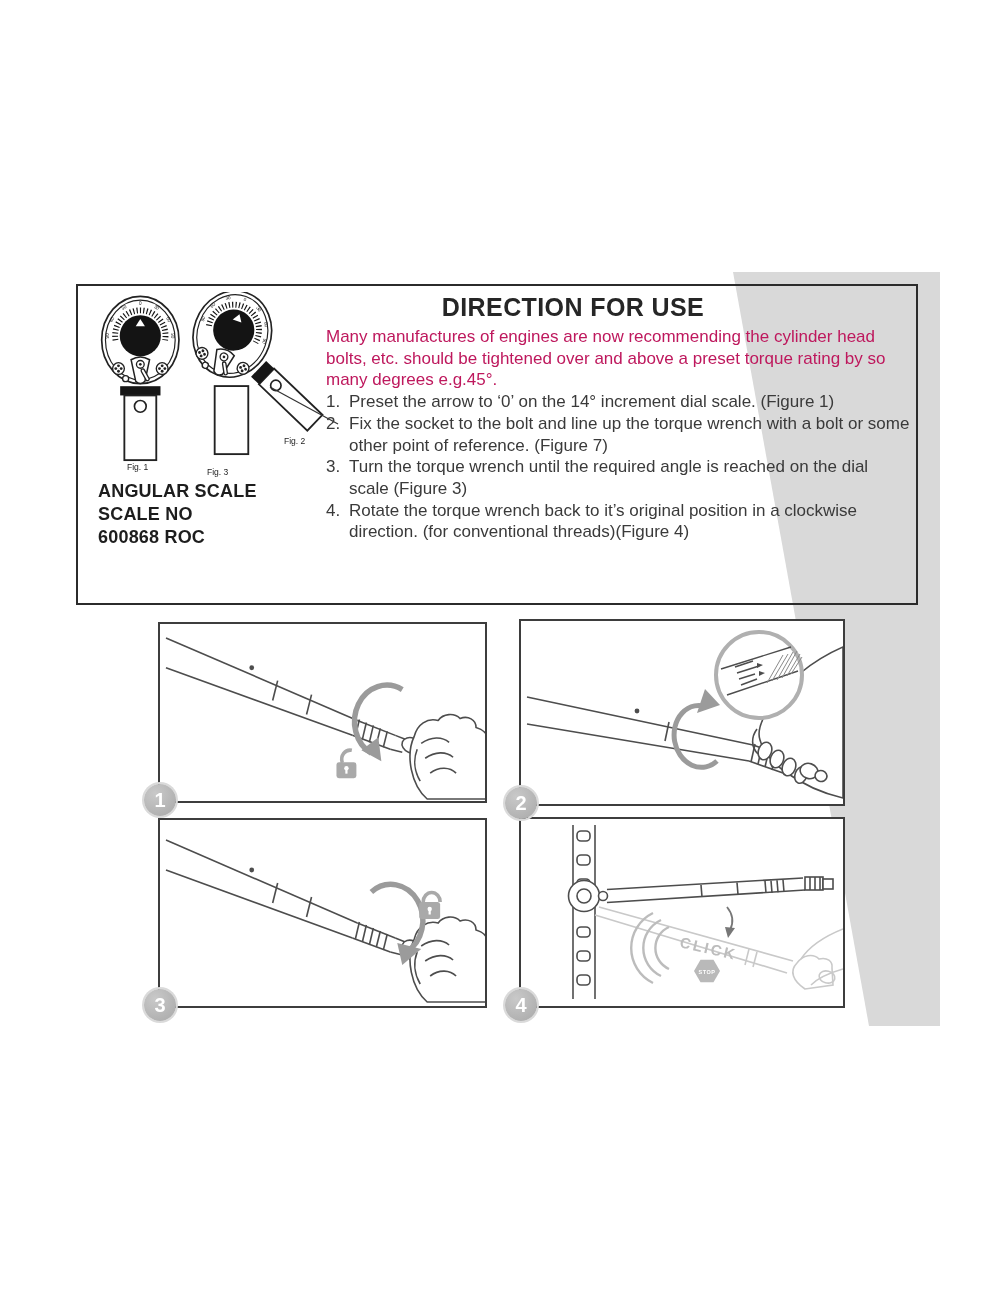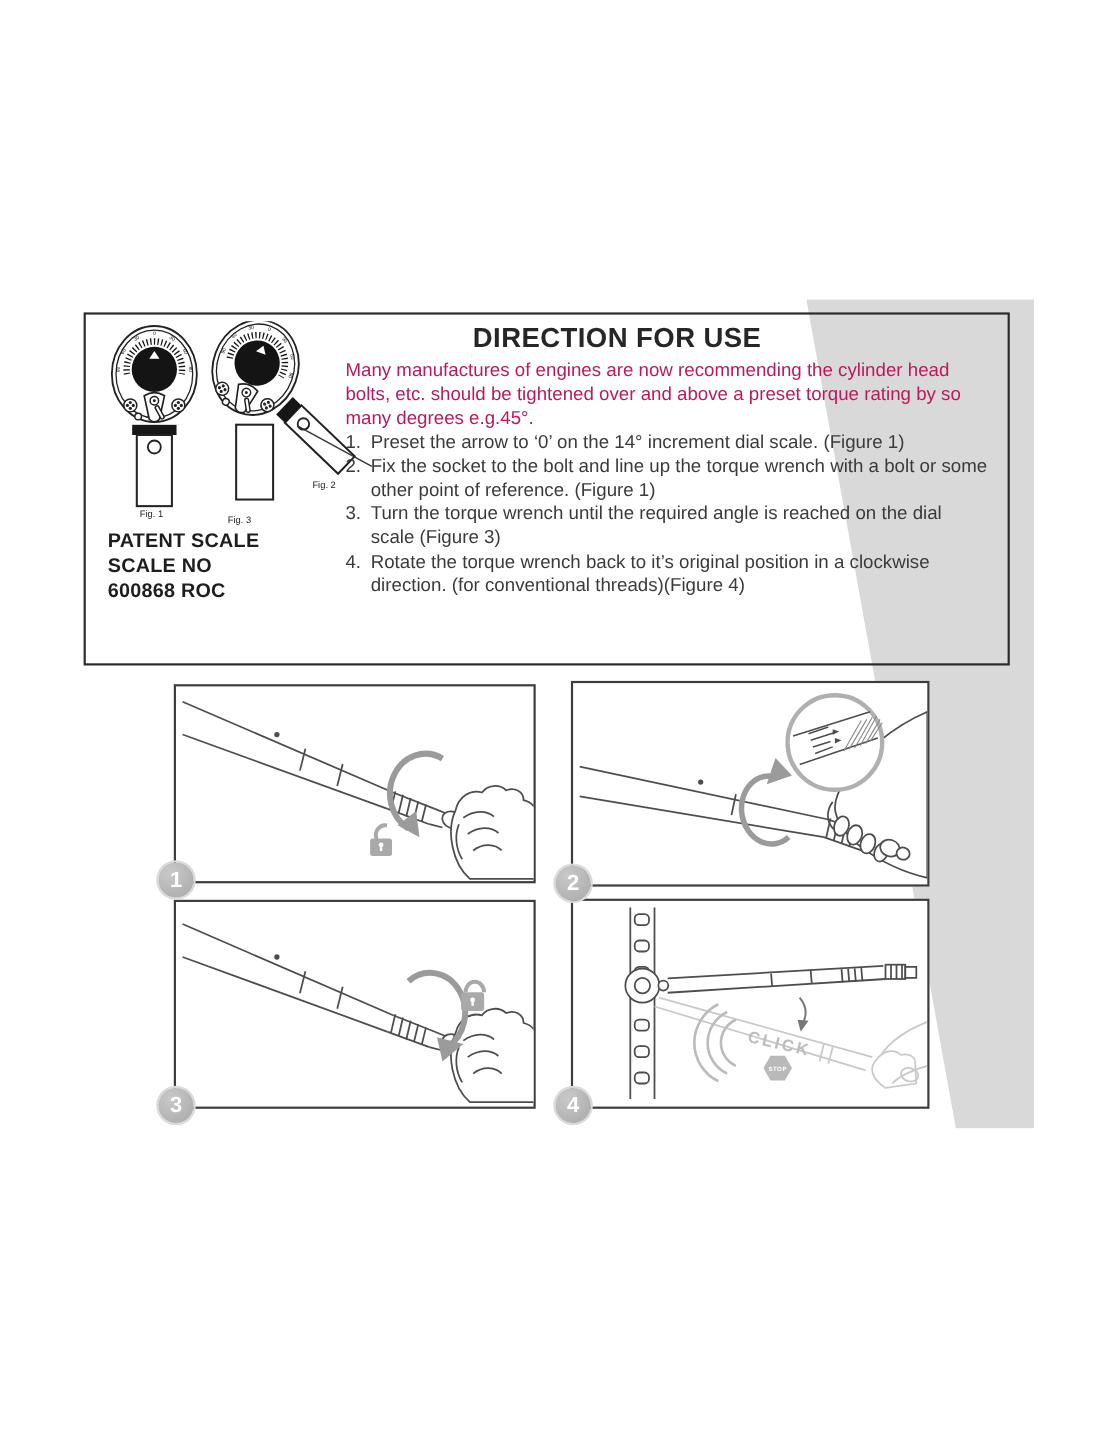--- a/index.html
+++ b/index.html
@@ -12,7 +12,7 @@
   .gauges{position:absolute;left:12px;top:6px;width:250px;height:192px;}
   .scale-label{position:absolute;left:20px;top:194px;font-size:18px;font-weight:bold;
                line-height:23px;color:#1d1d1d;letter-spacing:.2px;}
-  .box-right{position:absolute;left:236px;top:5px;width:584px;}
+  .box-right{position:absolute;left:248px;top:5px;width:584px;}
   .box-title{font-size:25px;font-weight:bold;color:#262626;text-align:center;
              padding-right:90px;letter-spacing:.4px;margin:2px 0 4px 0;}
   .body-text{font-size:17px;line-height:21.7px;color:#be185d;}

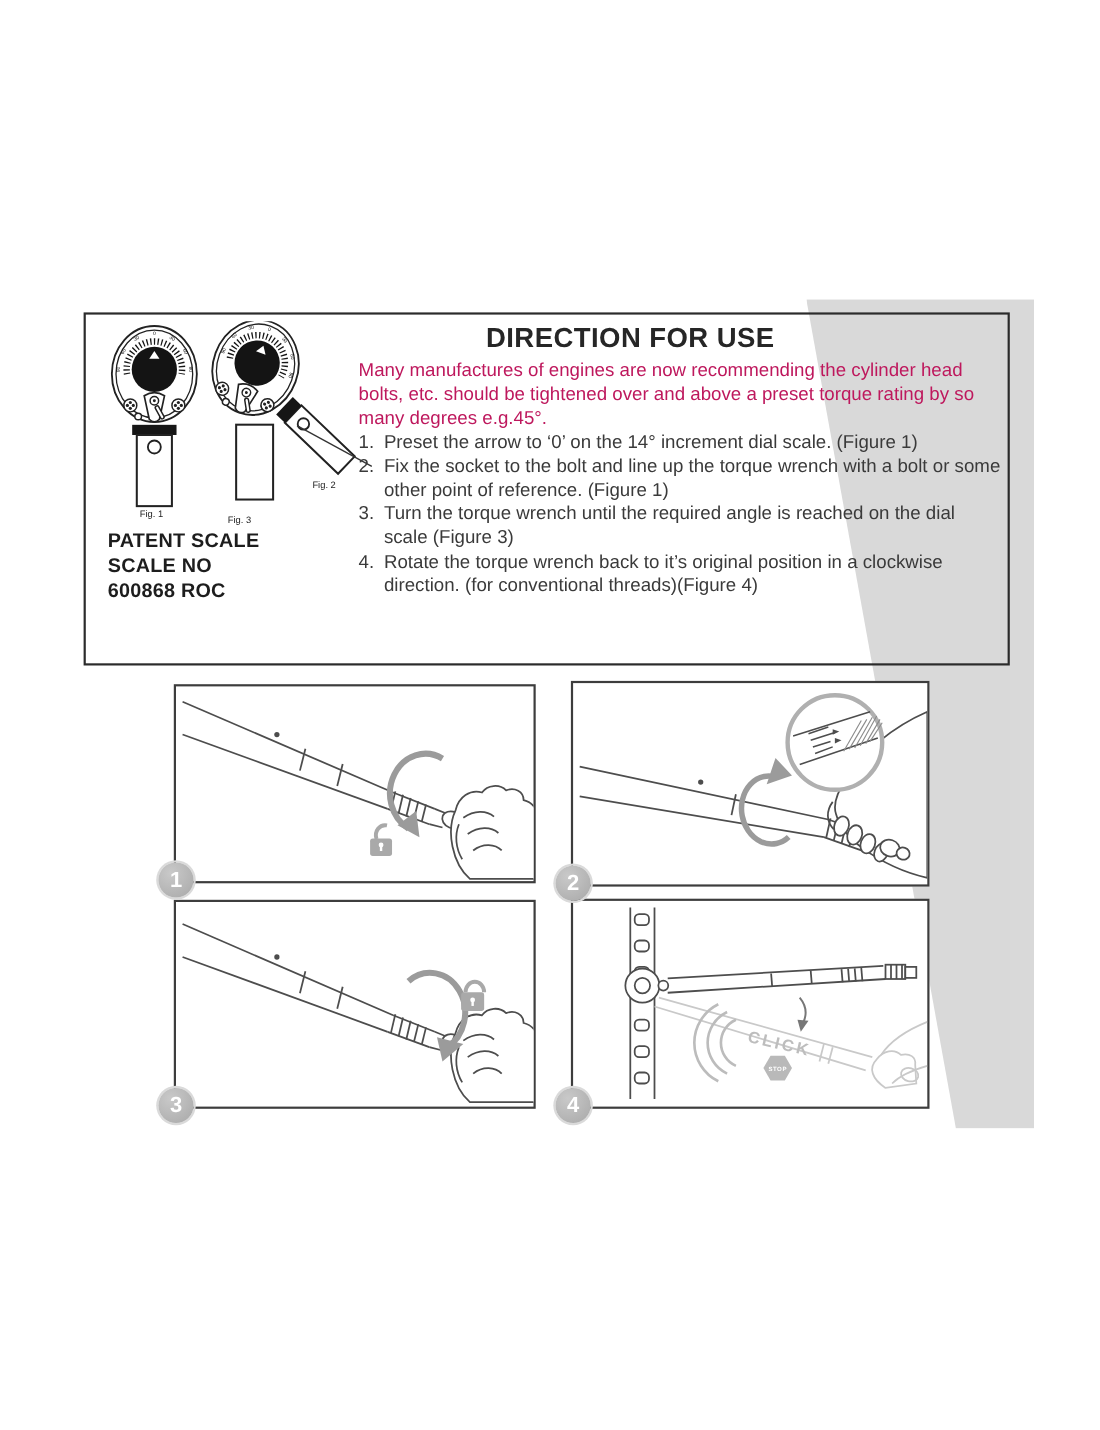--- a/index.html
+++ b/index.html
@@ -141,7 +141,7 @@
         </div>
         <div class="step">
           <span class="step-num">2.</span>
-          <span class="step-text">Fix the socket to the bolt and line up the torque wrench with a bolt or some other point of reference. (Figure 1)</span>
+          <span class="step-text">Fix the socket to the bolt and line up the torque wrench with a bolt or some other point of reference. (Figure 7)</span>
         </div>
         <div class="step">
           <span class="step-num">3.</span>

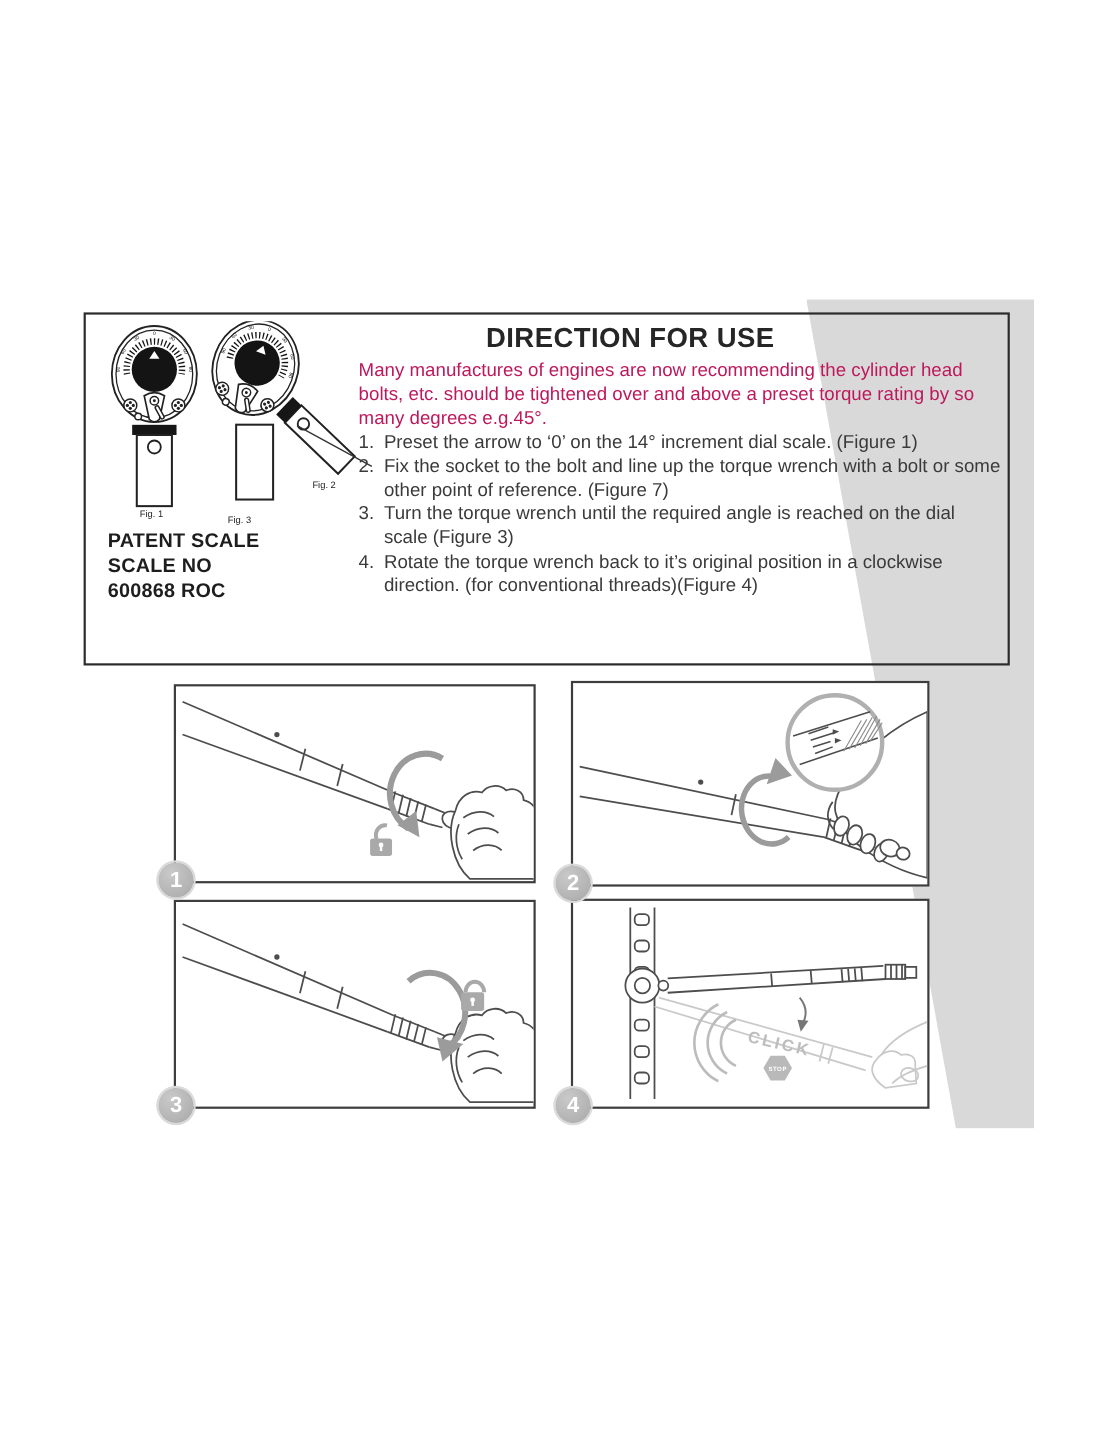--- a/index.html
+++ b/index.html
@@ -126,7 +126,7 @@
     </svg>
 
     <div class="scale-label">
-      <div>PATENT SCALE</div>
+      <div>ANGULAR SCALE</div>
       <div>SCALE NO</div>
       <div>600868 ROC</div>
     </div>

